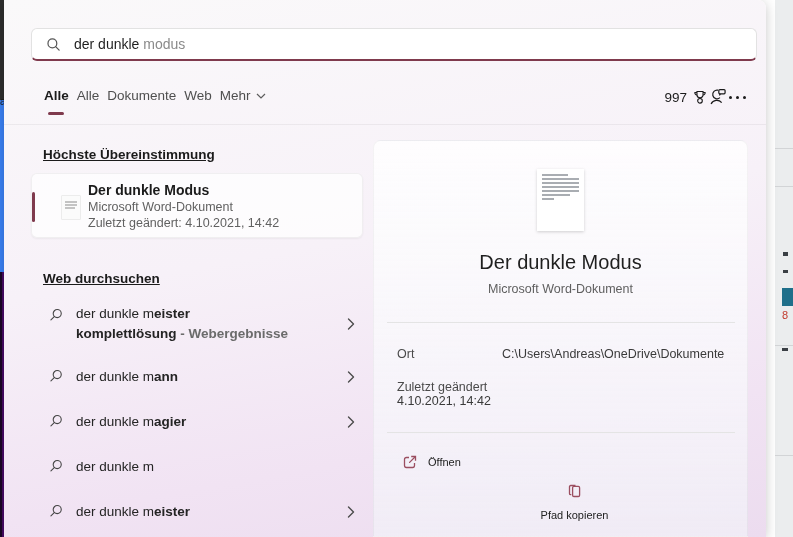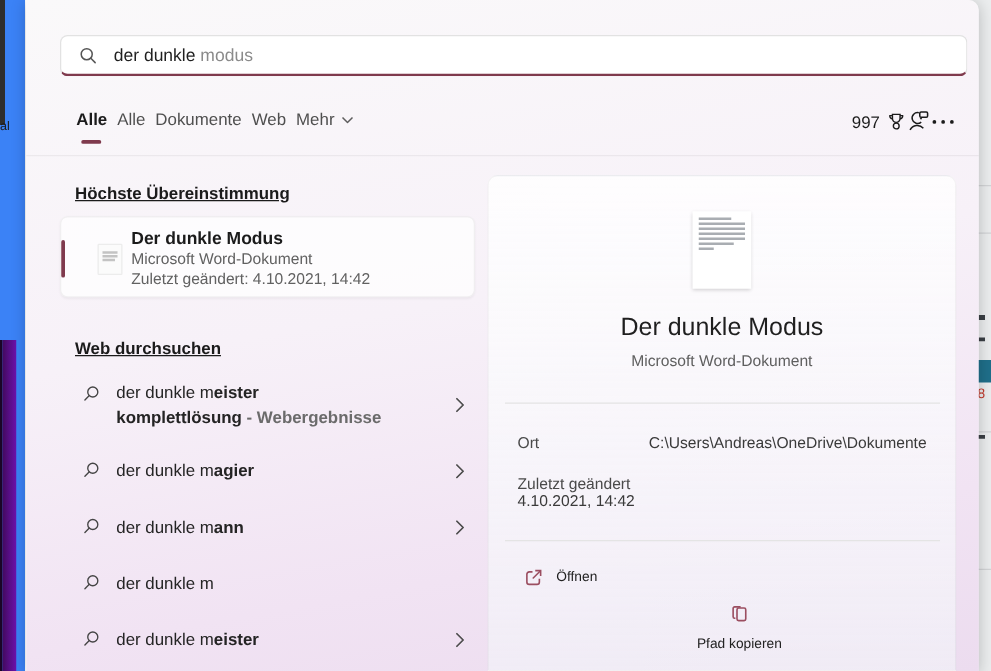--- a/index.html
+++ b/index.html
@@ -21,7 +21,7 @@
   .bg-right .mark { position:absolute; background:#3a3f44; }
 
   
-  .flyout { position:absolute; left:21px; top:0; width:762px; height:537px;
+  .flyout { position:absolute; left:4px; top:0; width:762px; height:537px;
       background:linear-gradient(170deg,#faf9fa 0%,#f7f1f8 45%,#f1e3f3 78%,#ecdcef 100%);
       box-shadow:0 2px 12px rgba(0,0,0,0.22); border-radius:0 8px 0 0; }
 

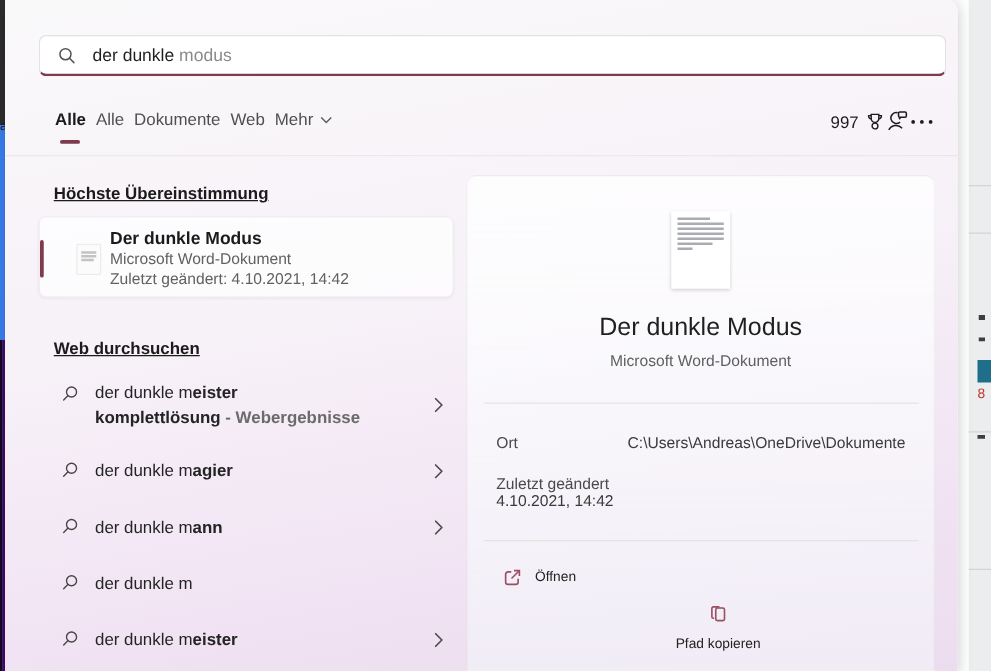--- a/index.html
+++ b/index.html
@@ -229,6 +229,21 @@
             <line x1="6" y1="9.9" x2="2.2" y2="13.7" stroke="#454545" stroke-width="1.25" stroke-linecap="round"></line>
           </svg>
       </span>
+      <div class="sugg-text"><span>der dunkle m</span><b>ann</b></div>
+      <span class="chev">
+          <svg width="8" height="12" viewBox="0 0 8 12">
+            <polyline points="1.5,1 6.5,6 1.5,11" fill="none" stroke="#4c4c4c" stroke-width="1.4" stroke-linecap="round" stroke-linejoin="round"></polyline>
+          </svg>
+        </span>
+    </div>
+
+    <div class="sugg">
+      <span class="s-icon">
+        <svg width="14" height="14" viewBox="0 0 16 16">
+            <circle cx="9.4" cy="6.4" r="4.6" fill="none" stroke="#454545" stroke-width="1.25"></circle>
+            <line x1="6" y1="9.9" x2="2.2" y2="13.7" stroke="#454545" stroke-width="1.25" stroke-linecap="round"></line>
+          </svg>
+      </span>
       <div class="sugg-text"><span>der dunkle m</span><b>agier</b></div>
       <span class="chev">
           <svg width="8" height="12" viewBox="0 0 8 12">
@@ -244,21 +259,6 @@
             <line x1="6" y1="9.9" x2="2.2" y2="13.7" stroke="#454545" stroke-width="1.25" stroke-linecap="round"></line>
           </svg>
       </span>
-      <div class="sugg-text"><span>der dunkle m</span><b>ann</b></div>
-      <span class="chev">
-          <svg width="8" height="12" viewBox="0 0 8 12">
-            <polyline points="1.5,1 6.5,6 1.5,11" fill="none" stroke="#4c4c4c" stroke-width="1.4" stroke-linecap="round" stroke-linejoin="round"></polyline>
-          </svg>
-        </span>
-    </div>
-
-    <div class="sugg">
-      <span class="s-icon">
-        <svg width="14" height="14" viewBox="0 0 16 16">
-            <circle cx="9.4" cy="6.4" r="4.6" fill="none" stroke="#454545" stroke-width="1.25"></circle>
-            <line x1="6" y1="9.9" x2="2.2" y2="13.7" stroke="#454545" stroke-width="1.25" stroke-linecap="round"></line>
-          </svg>
-      </span>
       <div class="sugg-text"><span>der dunkle m</span><b></b></div>
     </div>
 

